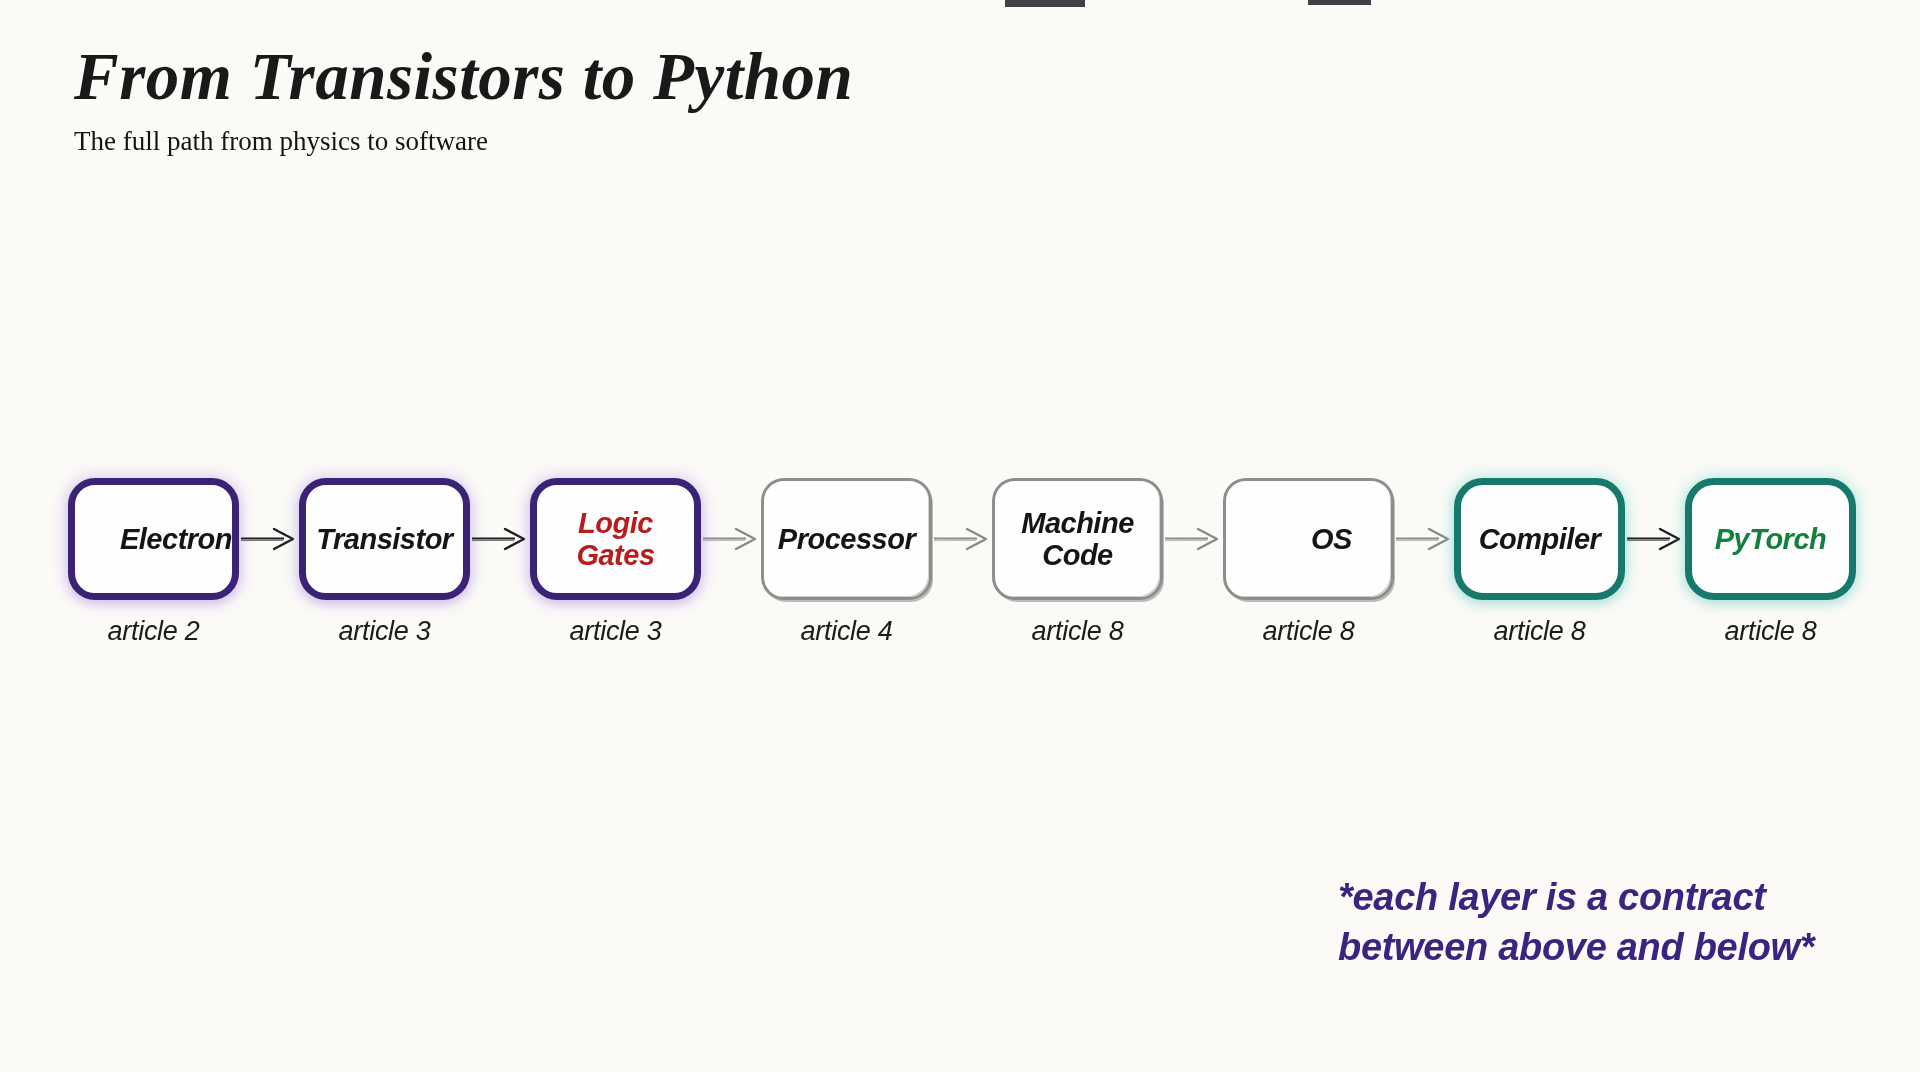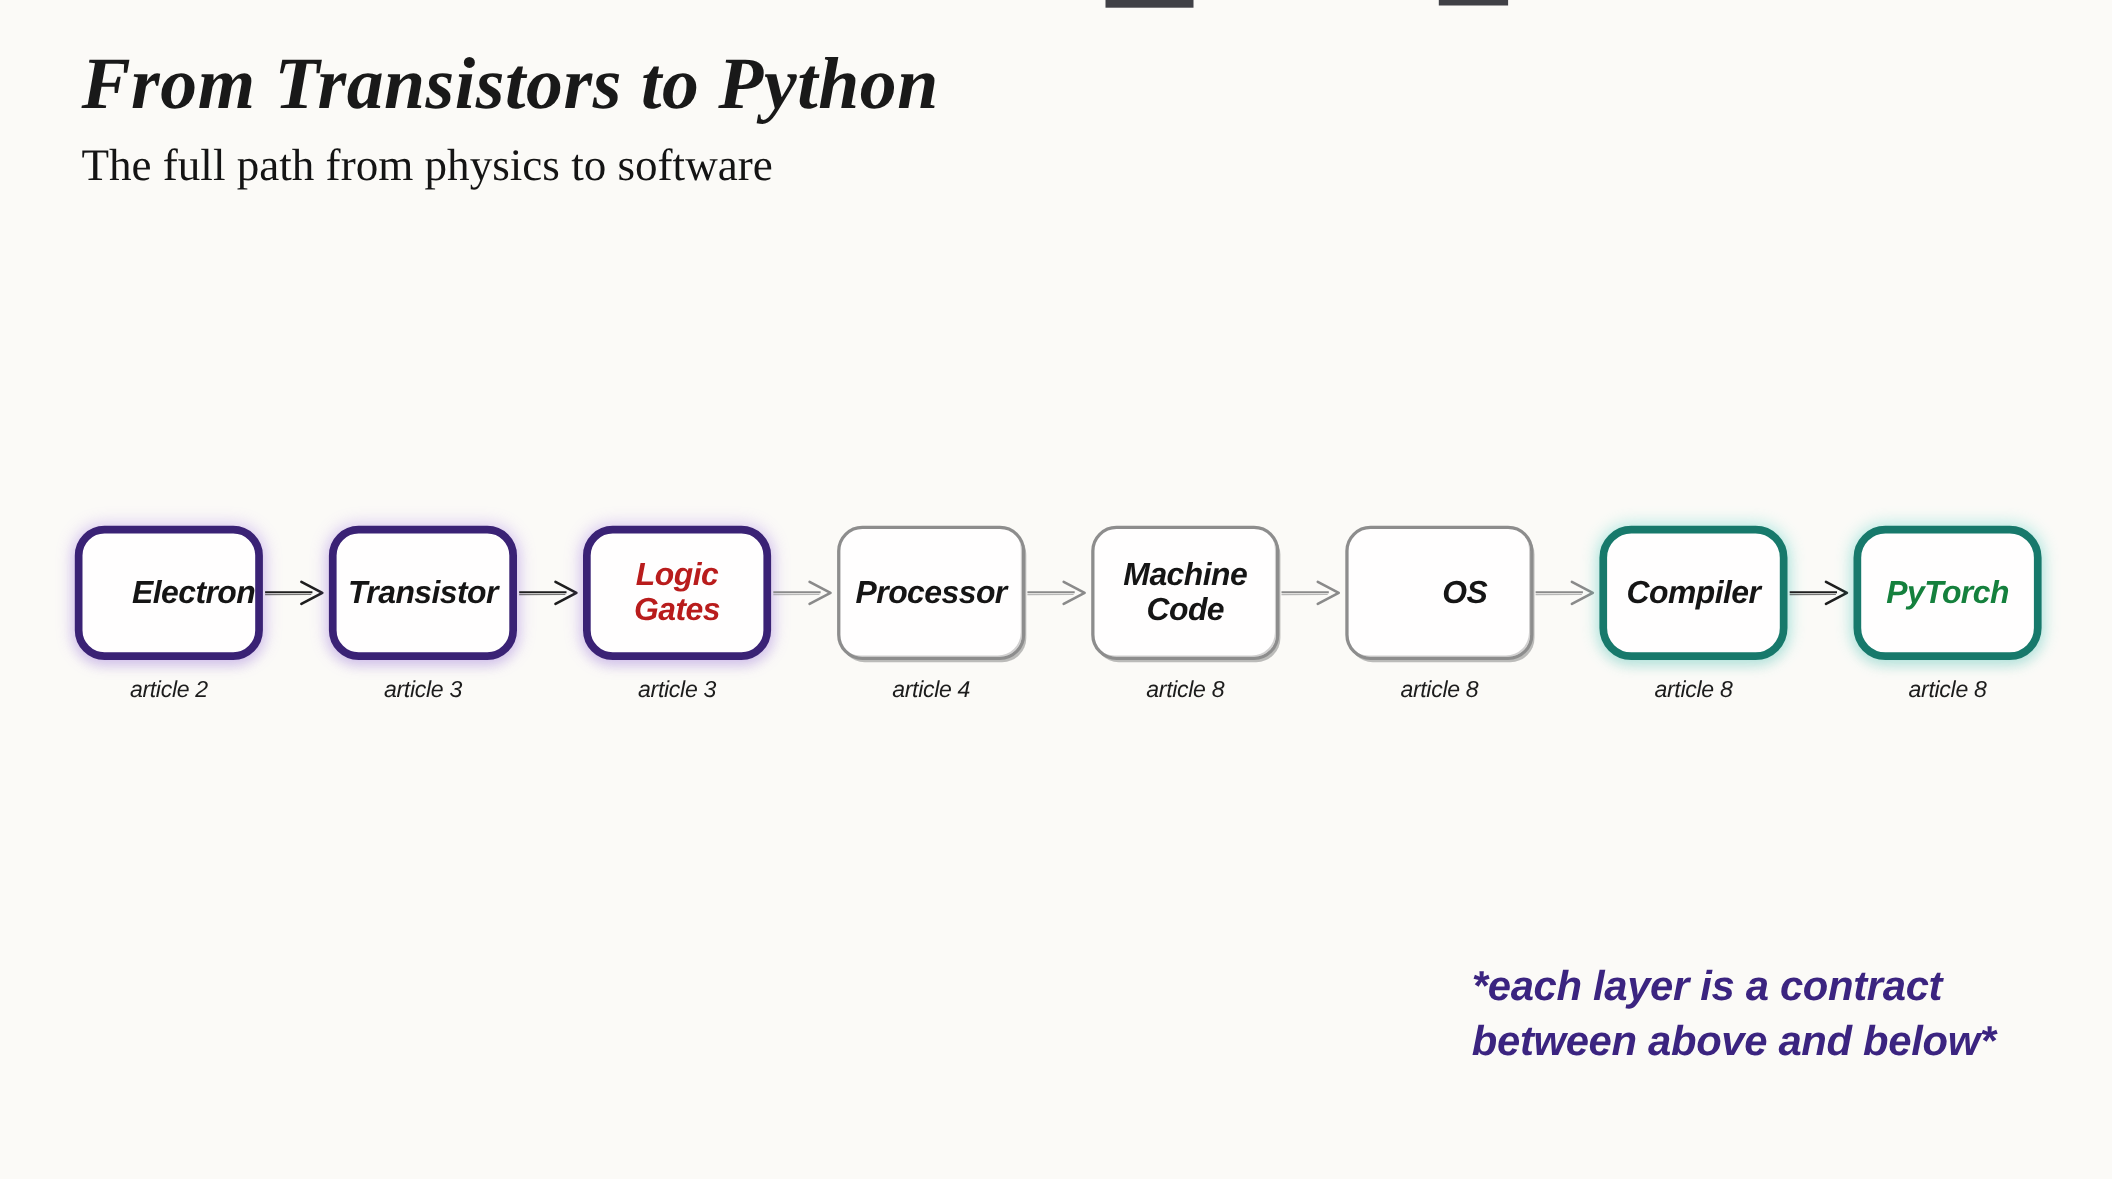--- a/index.html
+++ b/index.html
@@ -35,7 +35,7 @@
   .page-subtitle {
     font-family: "Liberation Serif", serif;
     font-weight: normal;
-    font-size: 41px;
+    font-size: 27px;
     color: #141414;
     margin-top: 12px;
   }

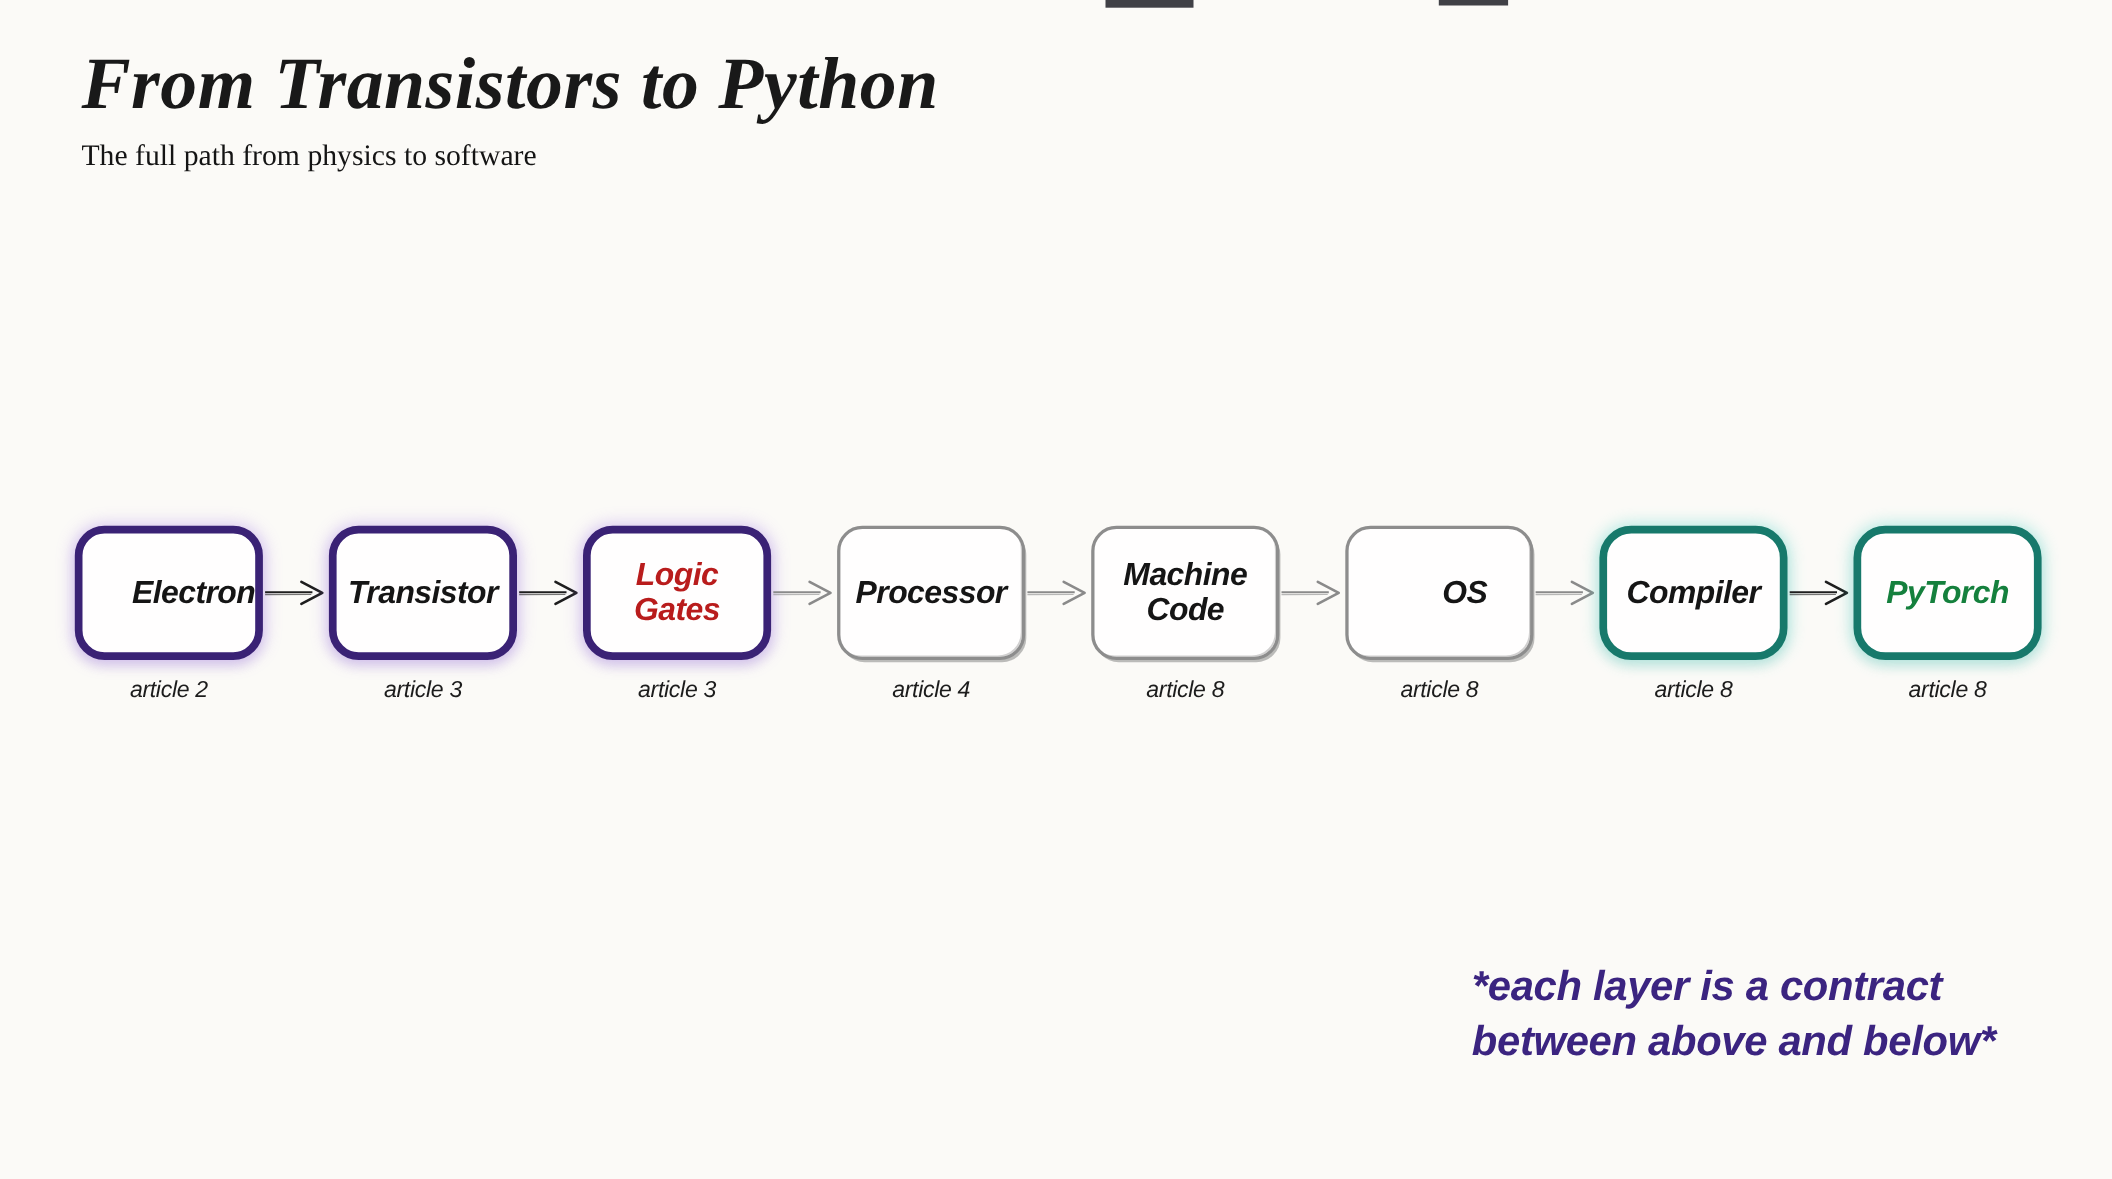--- a/index.html
+++ b/index.html
@@ -87,7 +87,7 @@
     margin-top: 16px;
     text-align: center;
     font-style: italic;
-    font-size: 21px;
+    font-size: 27px;
     letter-spacing: -0.3px;
     color: #1c1c1c;
   }

